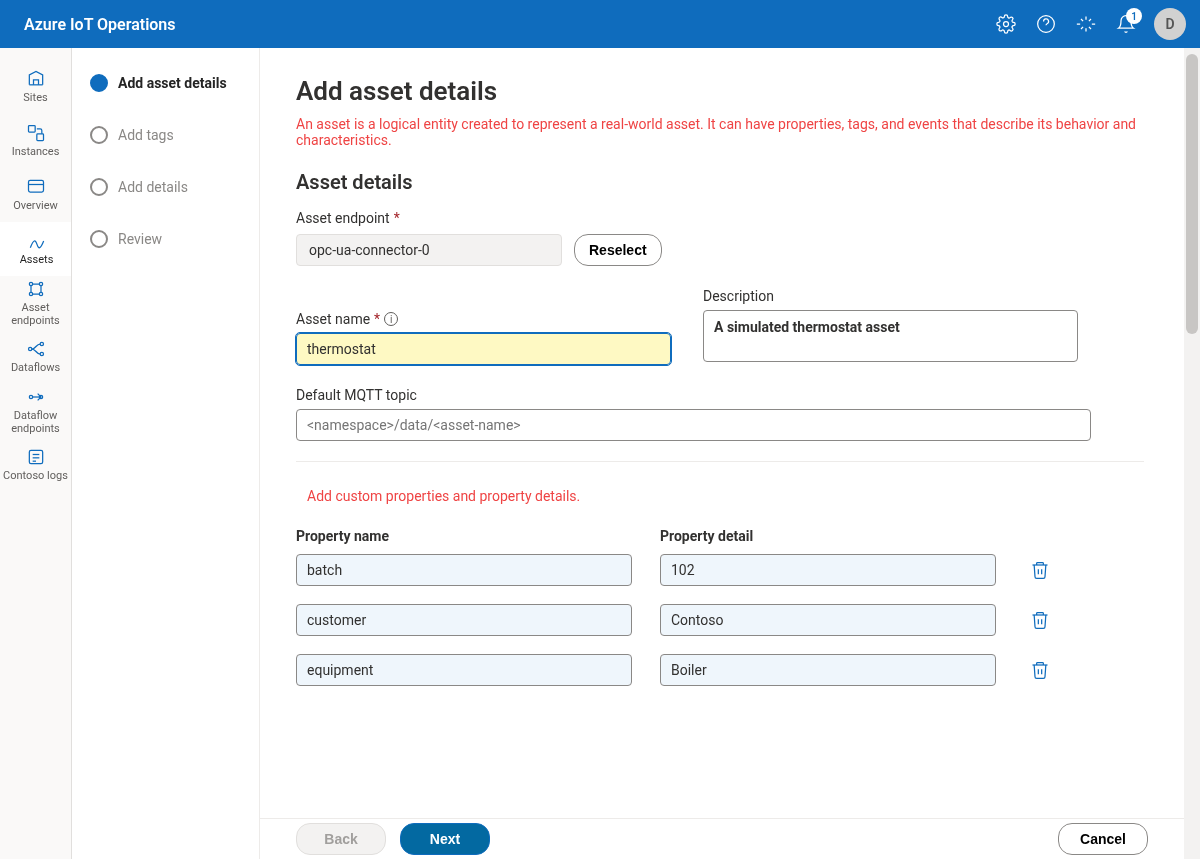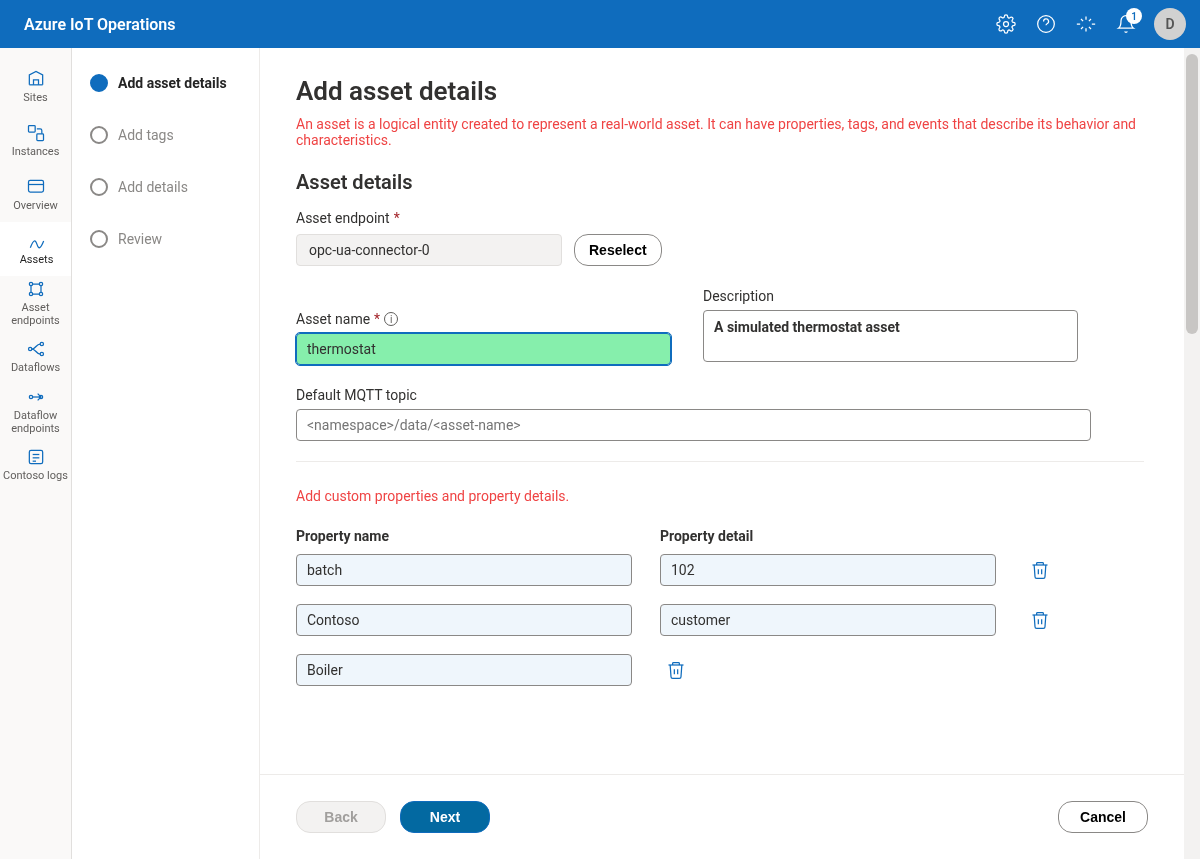--- a/index.html
+++ b/index.html
@@ -231,7 +231,7 @@
   input.text.focused {
     border: 1px solid #0f6cbd;
     outline: 1px solid #0f6cbd;
-    background: #86efac;
+    background: #fef9c3;
   }
   input.text.lite {
     background: #eff6fc;

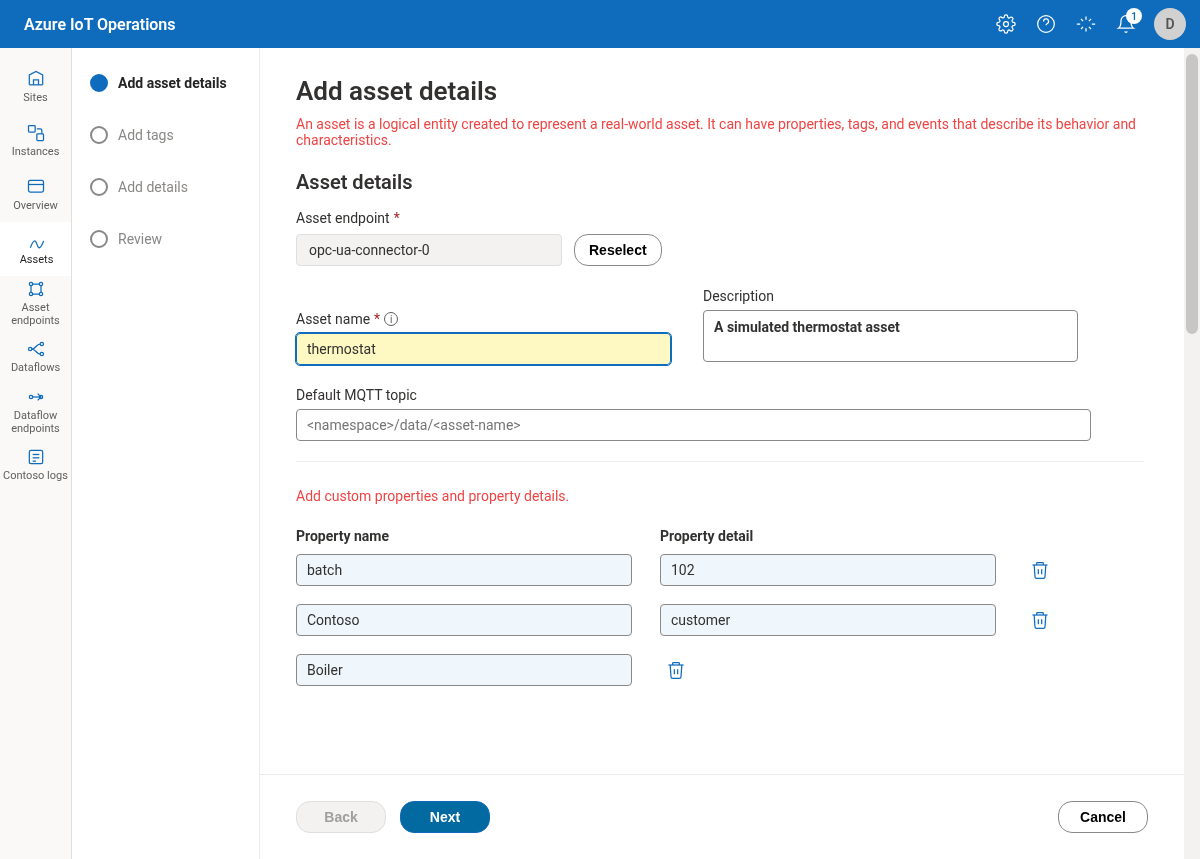--- a/index.html
+++ b/index.html
@@ -442,7 +442,7 @@
 
           <div class="divider"></div>
 
-          <p class="lead" style="margin-bottom:24px;">Add custom properties and property details.</p>
+          <p class="lead" style="margin-bottom:24px;margin-left:11px;">Add custom properties and property details.</p>
 
           <div class="th-row">
             <div class="th">Property name</div>

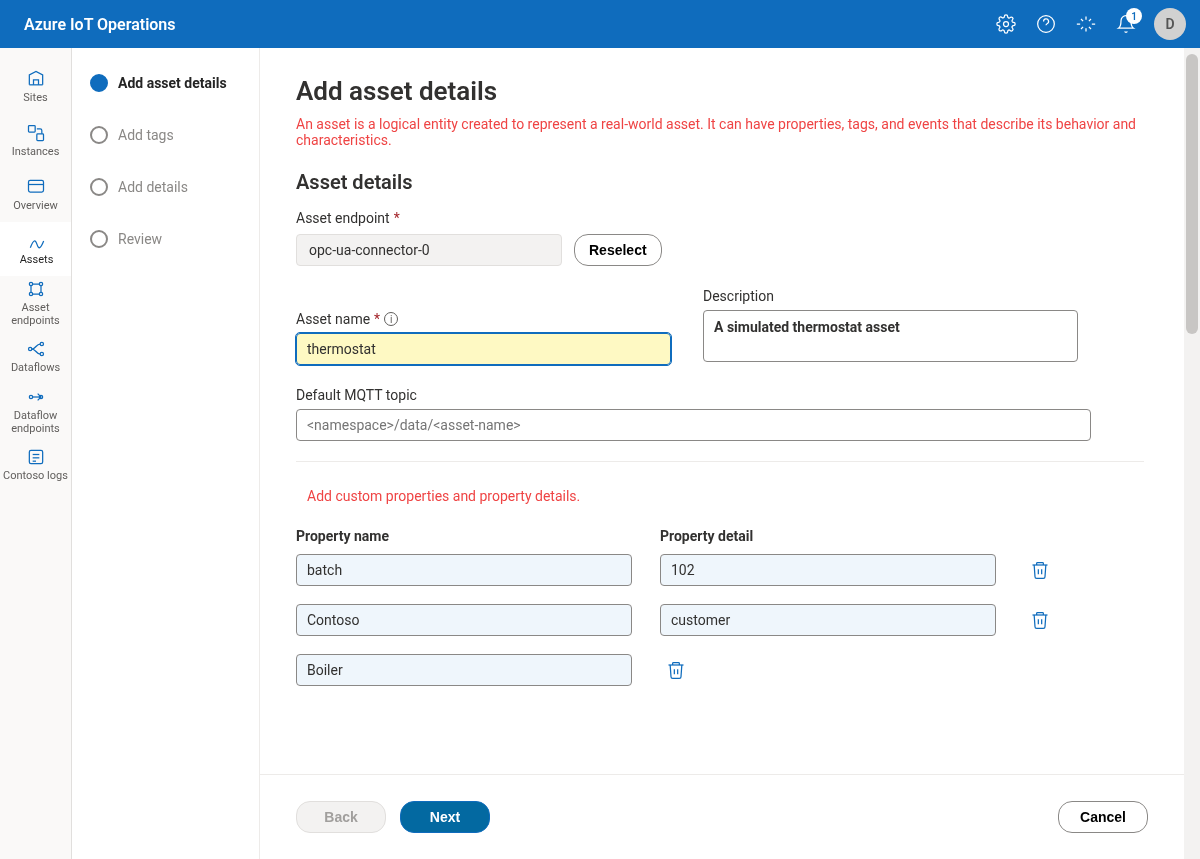--- a/index.html
+++ b/index.html
@@ -463,8 +463,8 @@
             </div>
           </div>
           <div class="prop-row">
+            <input class="text lite" value="customer" style="">
             <input class="text lite" value="Contoso" style="">
-            <input class="text lite" value="customer" style="">
             <div class="trash">
               <svg viewBox="0 0 24 24" width="20" height="20">
                   <path d="M3 6h18"></path>

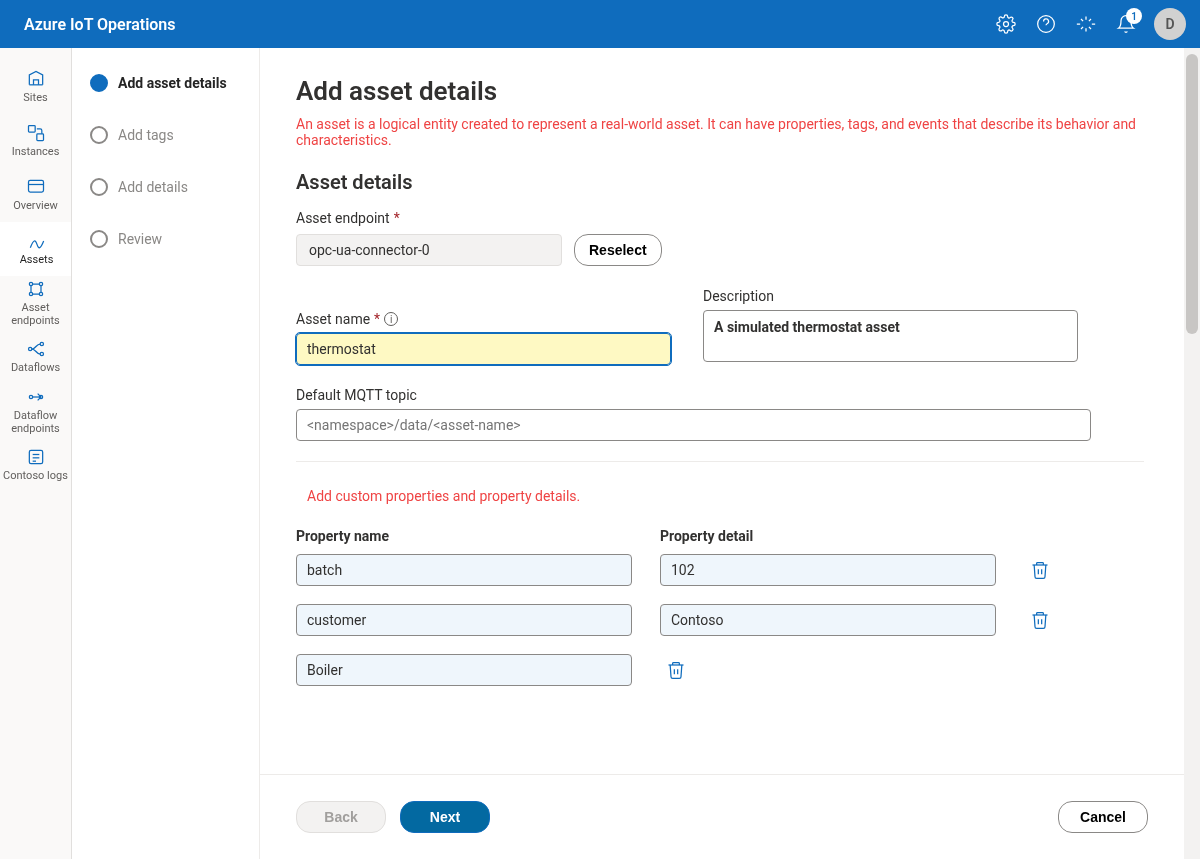--- a/index.html
+++ b/index.html
@@ -476,6 +476,7 @@
             </div>
           </div>
           <div class="prop-row">
+            <input class="text lite" value="equipment" style="">
             <input class="text lite" value="Boiler" style="">
             <div class="trash">
               <svg viewBox="0 0 24 24" width="20" height="20">

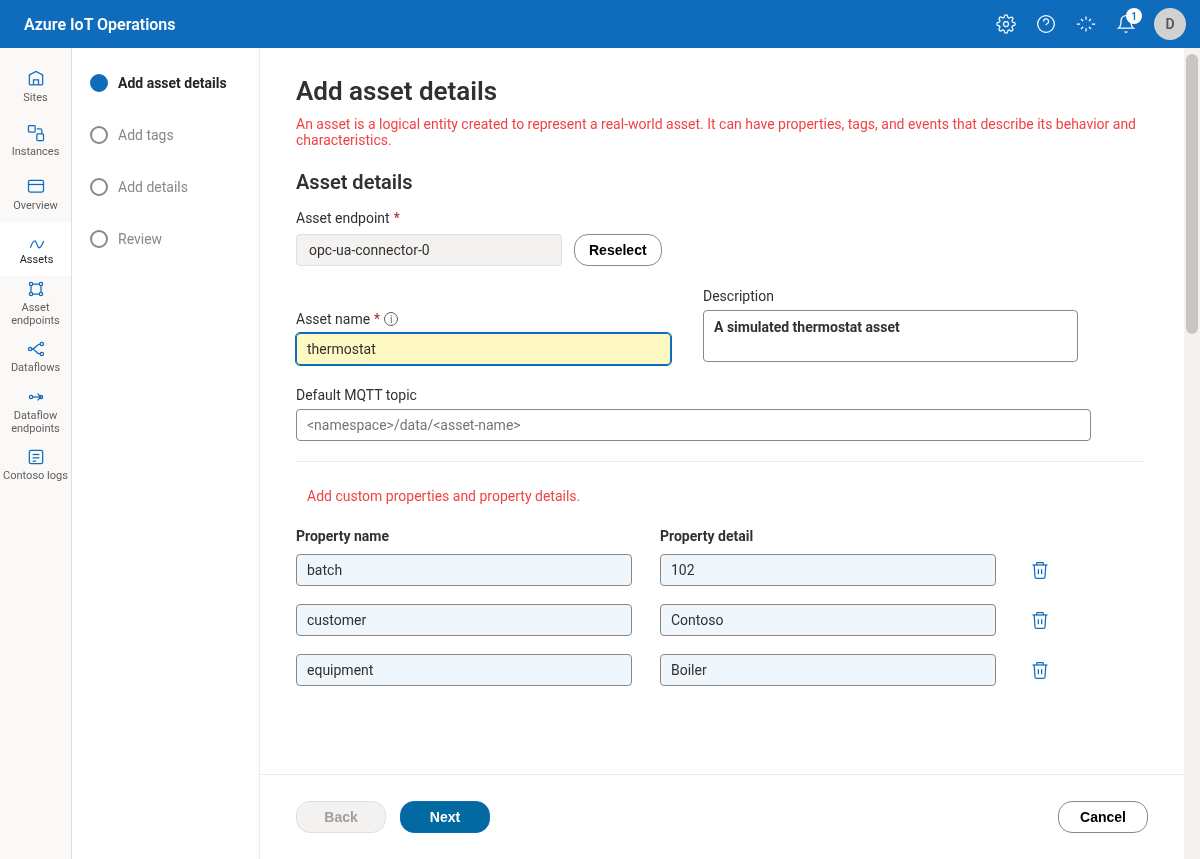--- a/index.html
+++ b/index.html
@@ -256,7 +256,7 @@
   
   .footer {
     border-top: 1px solid #edebe9;
-    padding: 26px 36px;
+    padding: 4px 36px;
     display: flex;
     gap: 14px;
   }

